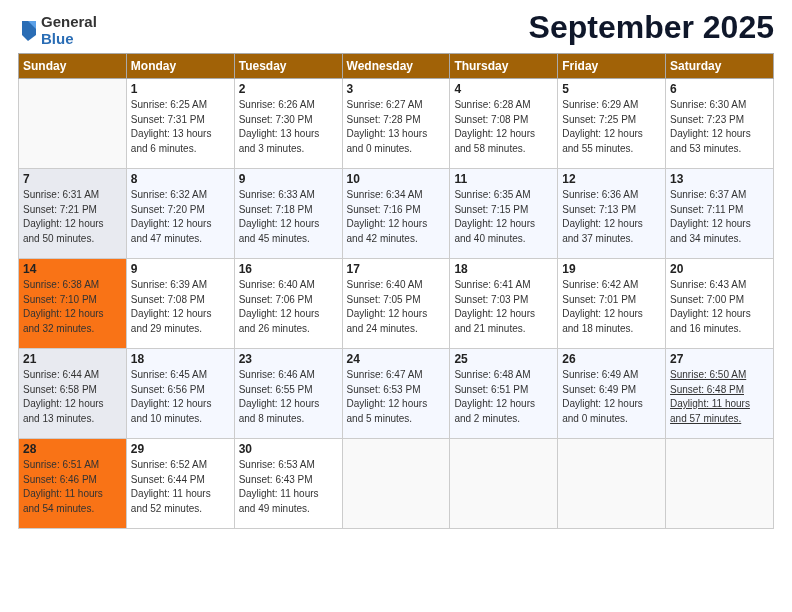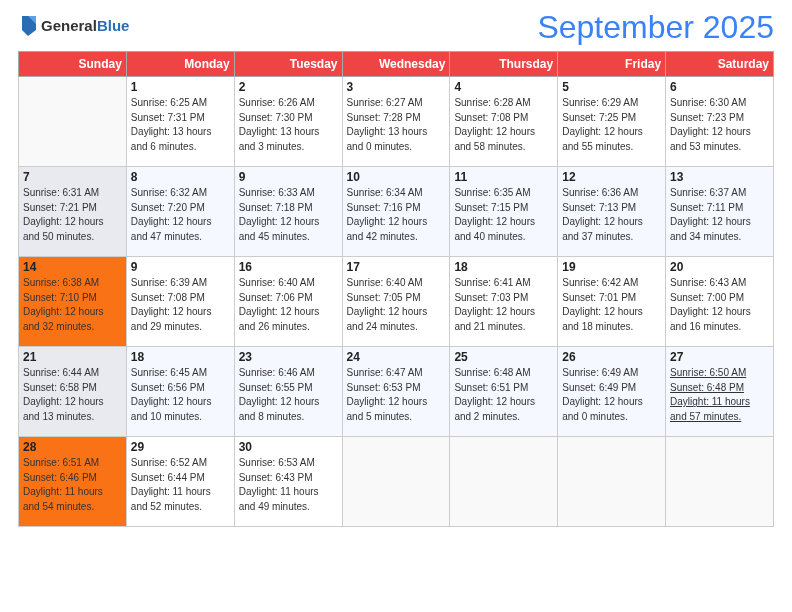--- a/index.html
+++ b/index.html
@@ -29,6 +29,7 @@
     }
     .logo-text {
       display: flex;
+      flex-direction: column;
       line-height: 1.1;
     }
     .logo-general {

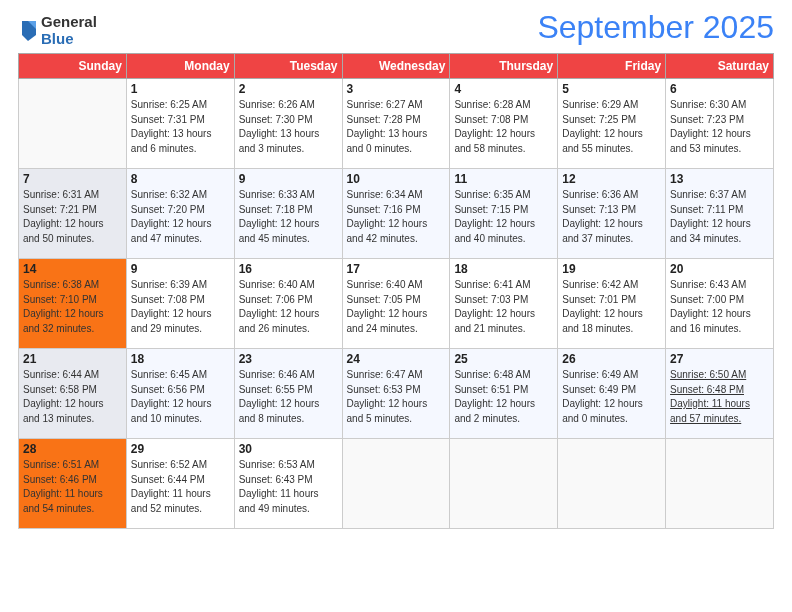--- a/index.html
+++ b/index.html
@@ -52,8 +52,8 @@
     }
     .month-title {
       font-size: 32px;
-      font-weight: normal;
-      color: #3b82f6;
+      font-weight: bold;
+      color: #0f172a;
       line-height: 1.1;
     }
     .location {

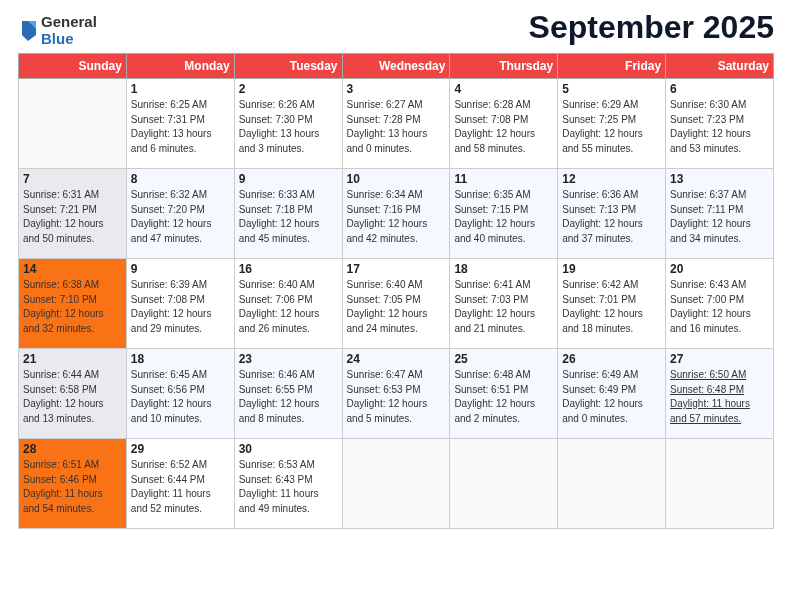--- a/index.html
+++ b/index.html
@@ -66,10 +66,10 @@
       font-size: 10.5px;
     }
     .calendar th {
-      background: #ef4444;
+      background: #a16207;
       color: #fff;
       padding: 5px 4px;
-      text-align: right;
+      text-align: left;
       font-size: 12px;
       font-weight: bold;
       border: 1px solid #aaa;

